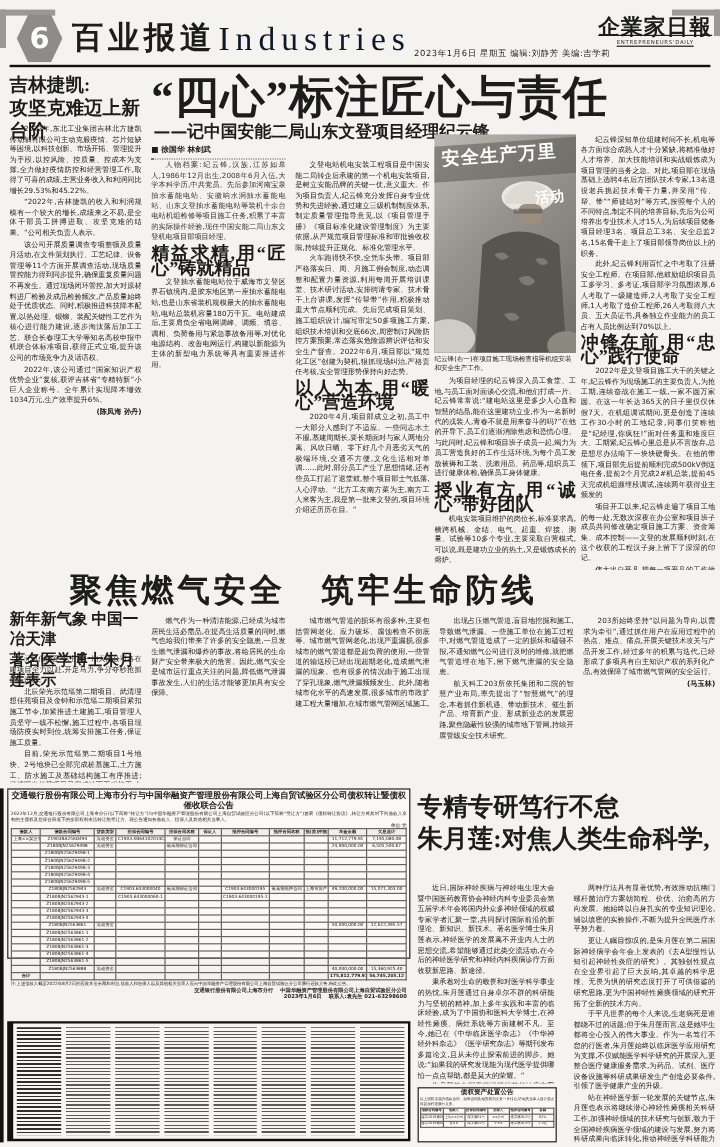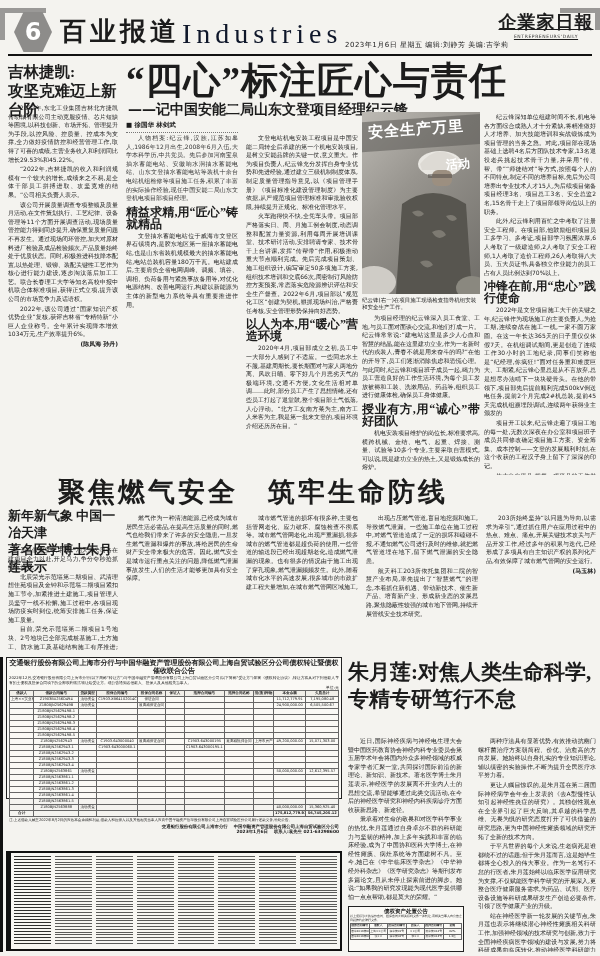--- a/index.html
+++ b/index.html
@@ -22,7 +22,7 @@
   
   .col{position:absolute;overflow:hidden;text-align:justify;font-size:6px;line-height:8.6px;}
   .col p{margin:0 0 1px 0;text-indent:2em;}
-  .subhead{font-weight:bold;font-size:12px;line-height:12px;margin:3px 0 2px 0;text-indent:0 !important;
+  .subhead{font-weight:bold;font-size:15px;line-height:12px;margin:3px 0 2px 0;text-indent:0 !important;
            font-family:"Liberation Serif",serif;}
   .sign{text-align:right;font-weight:bold;text-indent:0 !important;}
   .profile{color:#333;}

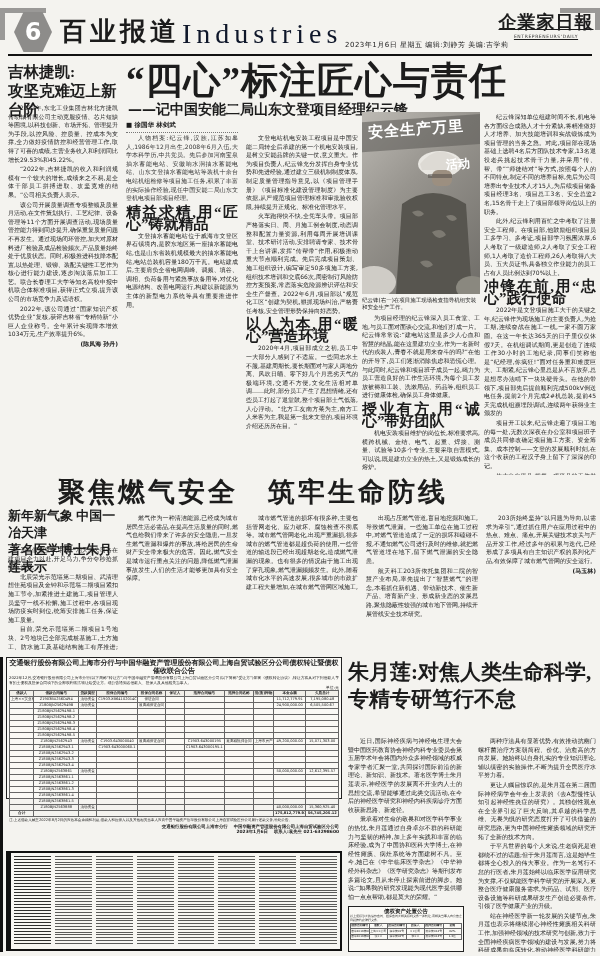--- a/index.html
+++ b/index.html
@@ -497,8 +497,8 @@
   </div>
 
   <div class="abs serif" id="zhu-h">
+    <div>专精专研笃行不怠</div>
     <div>朱月莲:对焦人类生命科学,</div>
-    <div>专精专研笃行不怠</div>
   </div>
   <div class="col" style="left:348px;top:737px;width:114px;height:166px;">
     <p>近日,国际神经疾病与神经电生理大会暨中国医药教育协会神经内科专业委员会第五届学术年会将国内外众多神经领域的权威专家学者汇聚一堂,共同探讨国际前沿的新理论、新知识、新技术。著名医学博士朱月莲表示,神经医学的发展离不开业内人士的思想交流,希望能够通过此类交流活动,在今后的神经医学研究和神经内科疾病诊疗方面收获新思路、新途径。</p>

